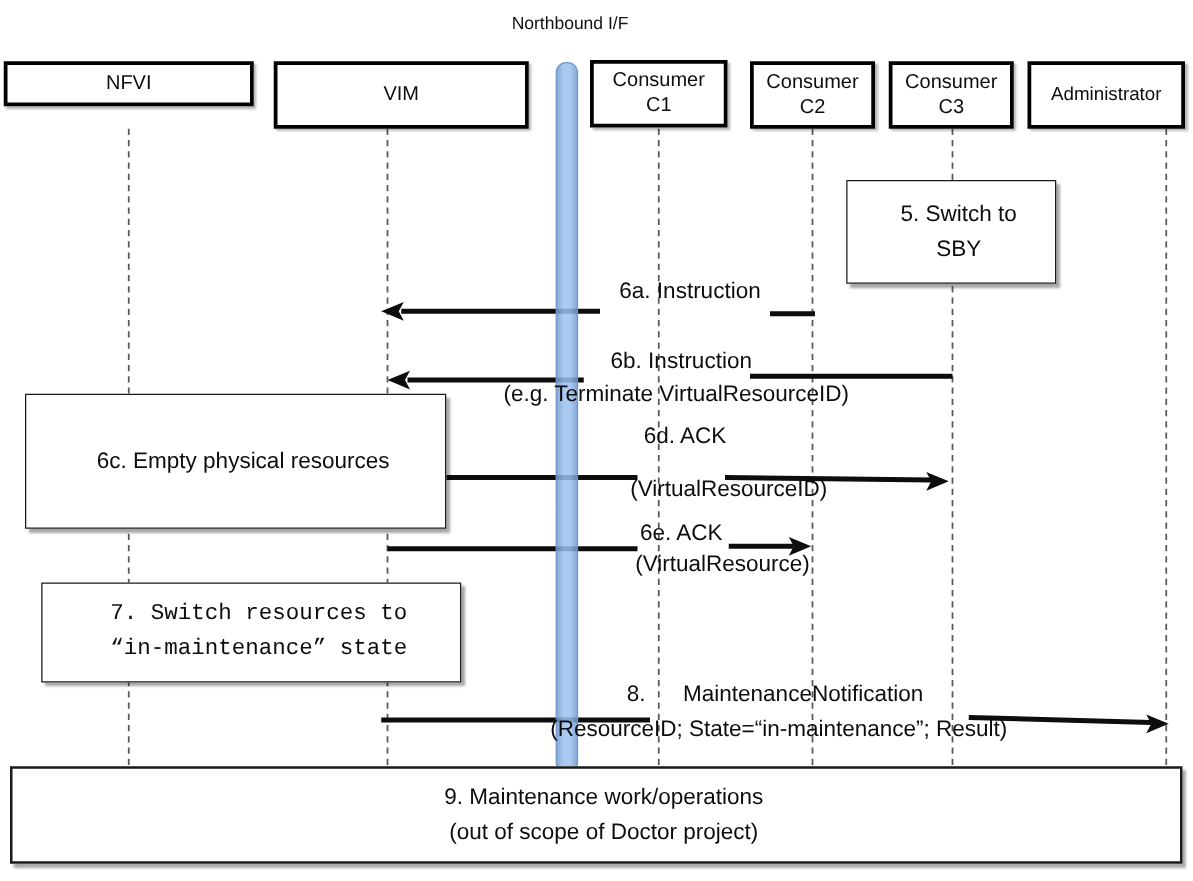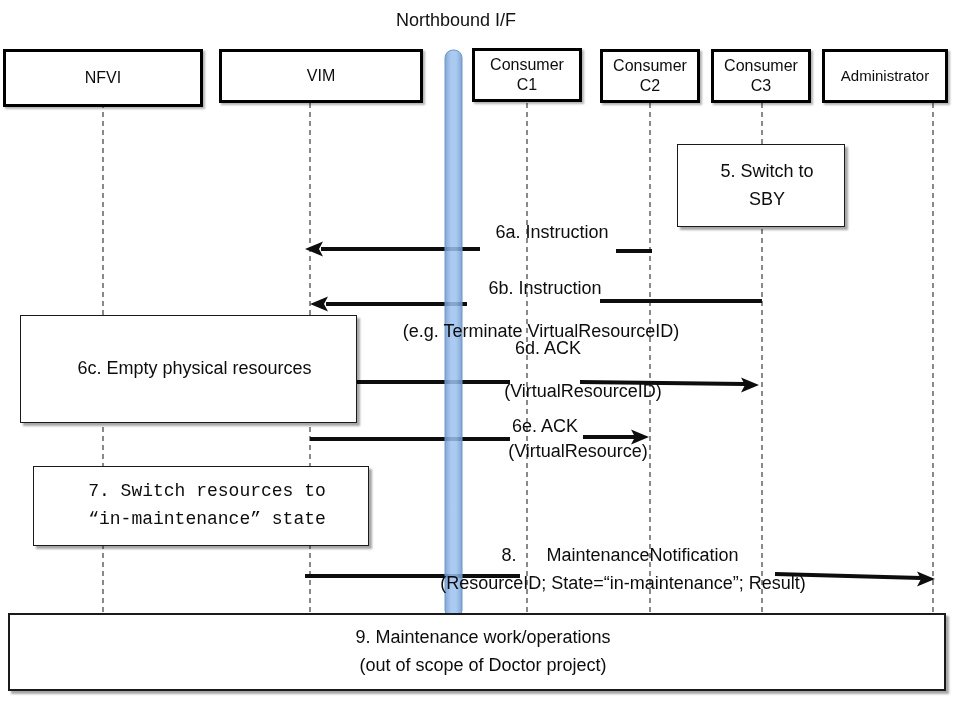--- a/index.html
+++ b/index.html
@@ -10,7 +10,7 @@
   .stage svg { position:absolute; left:0; top:0; }
   .title {
     position:absolute; transform:translateX(-50%);
-    font-size:18px; color:#111; white-space:pre;
+    font-size:14px; color:#111; white-space:pre;
   }
   .actor {
     position:absolute; box-sizing:border-box; background:#fff;

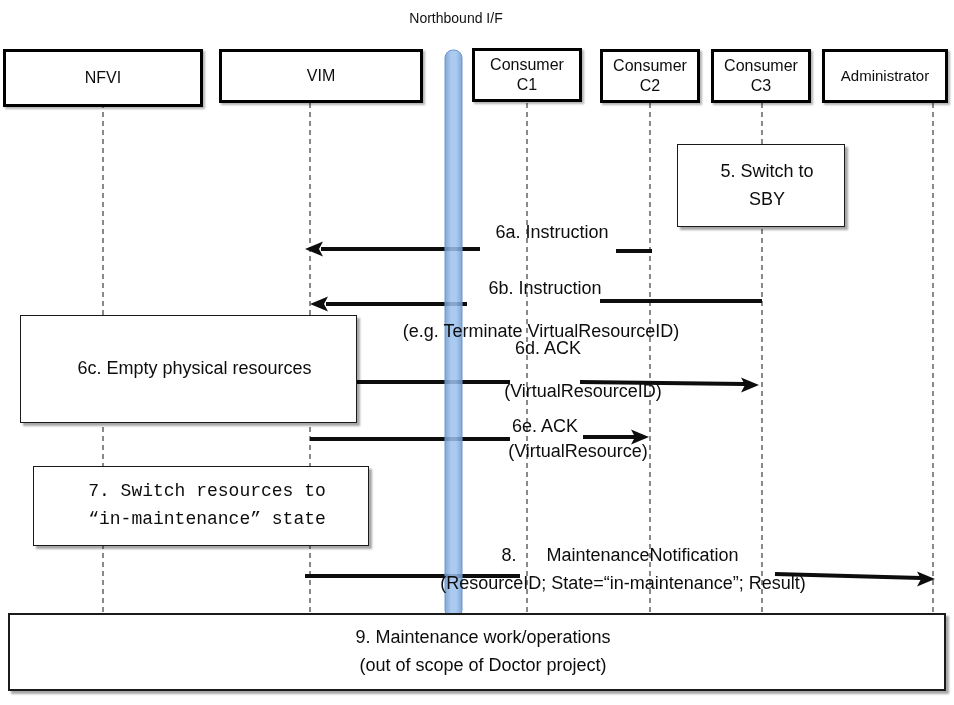--- a/index.html
+++ b/index.html
@@ -87,7 +87,7 @@
 
   <div class="title" style="left:456px; top:10px;">Northbound I/F</div>
 
-  <div class="actor" style="left:3px;   top:49px; width:200px; height:58px;">
+  <div class="actor" style="left:3px;   top:49px; width:200px; height:36px;">
     <span>NFVI</span>
   </div>
   <div class="actor" style="left:219px; top:49px; width:204px; height:54px;">

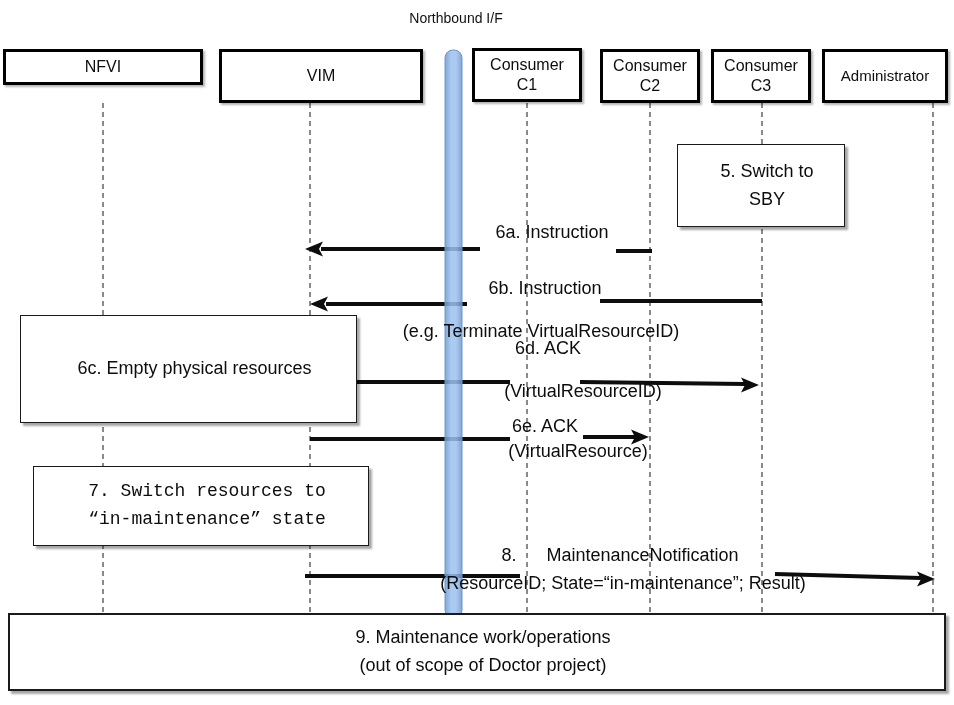--- a/index.html
+++ b/index.html
@@ -128,7 +128,7 @@
   <div class="mlabel" style="left:552px; top:222px;">6a. Instruction</div>
 
   <div class="mlabel" style="left:545px; top:278px;">6b. Instruction</div>
-  <div class="mlabel" style="left:541px; top:305px;margin-top:16px;">(e.g. Terminate VirtualResourceID)</div>
+  <div class="mlabel" style="left:541px; top:305px;">(e.g. Terminate VirtualResourceID)</div>
 
   <div class="mlabel" style="left:548px; top:338px;">6d. ACK</div>
   <div class="mlabel" style="left:583px; top:381px;">(VirtualResourceID)</div>

